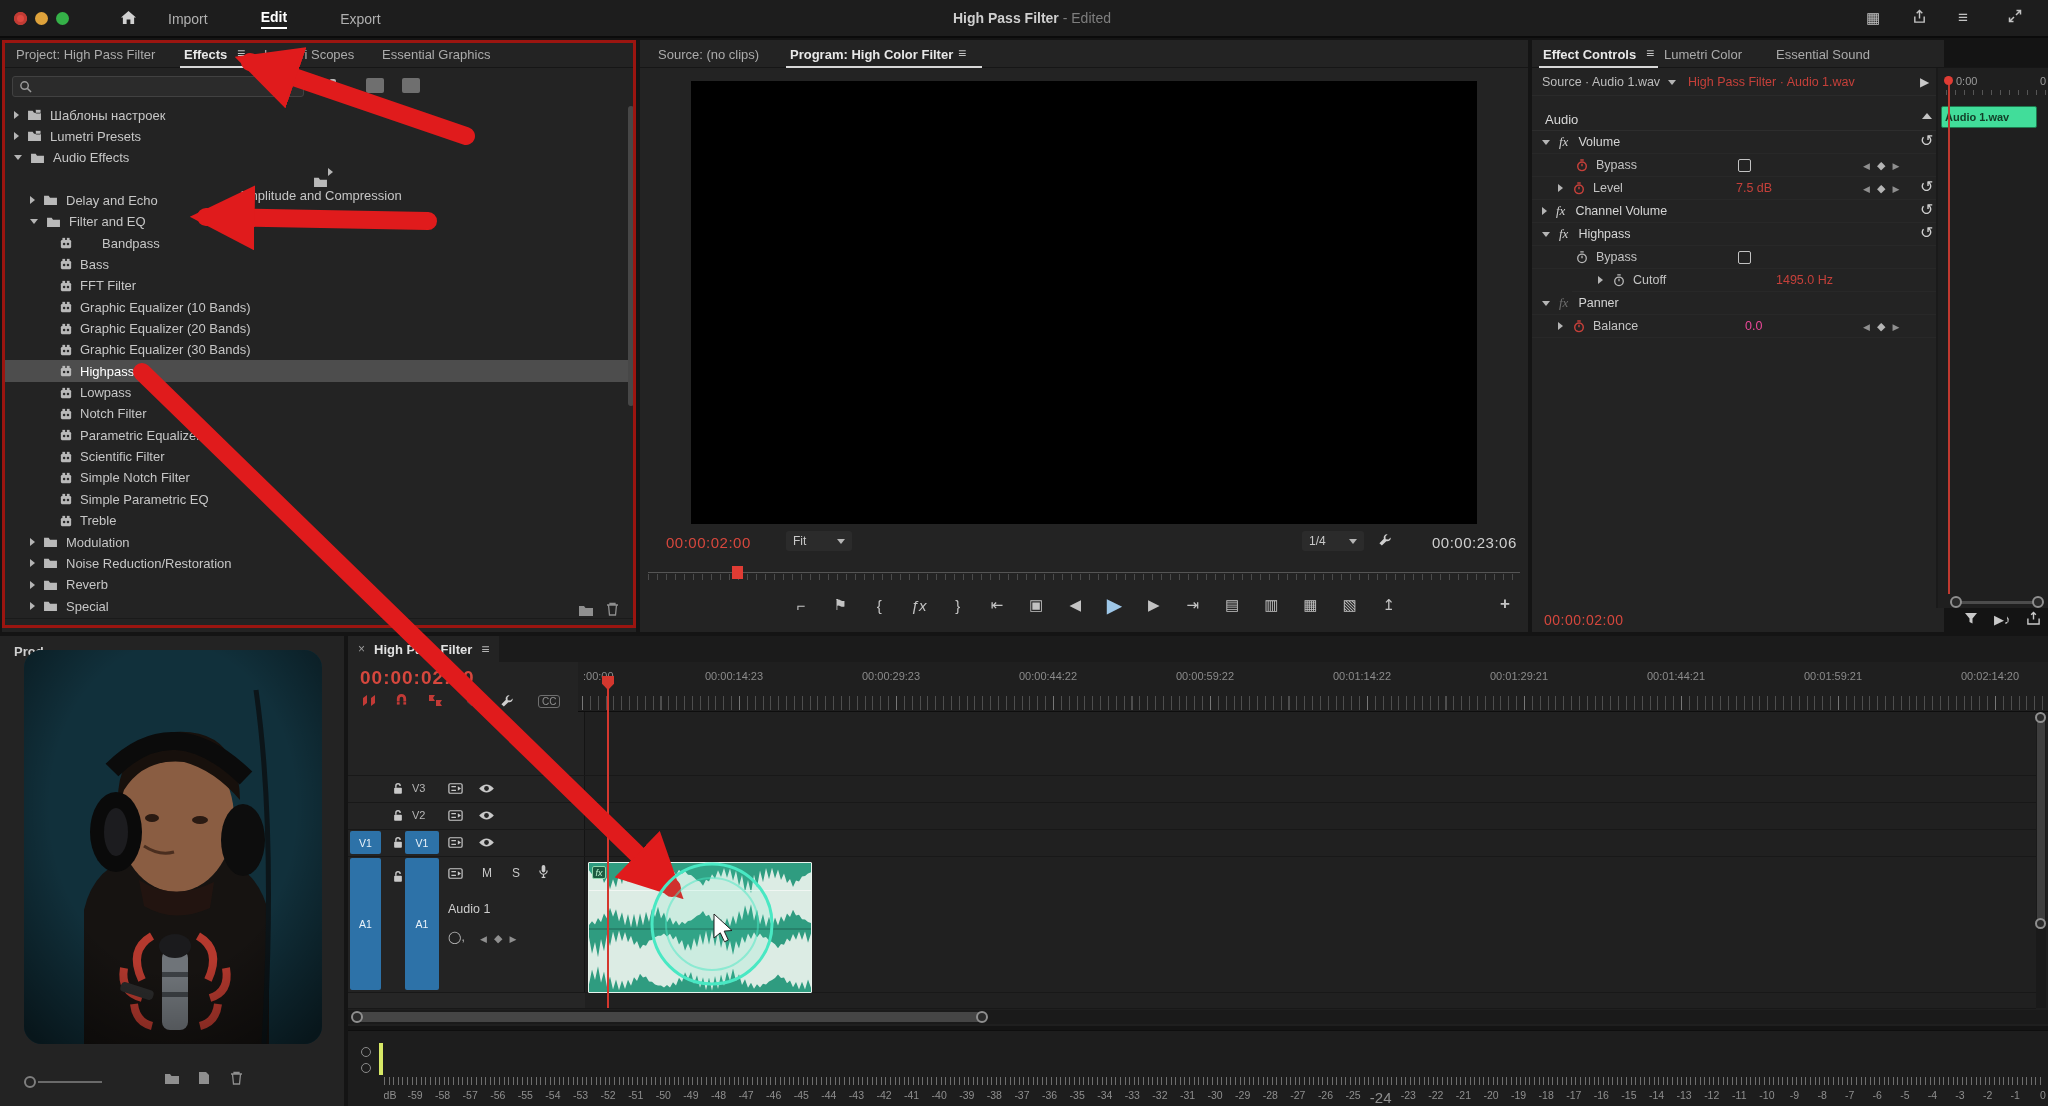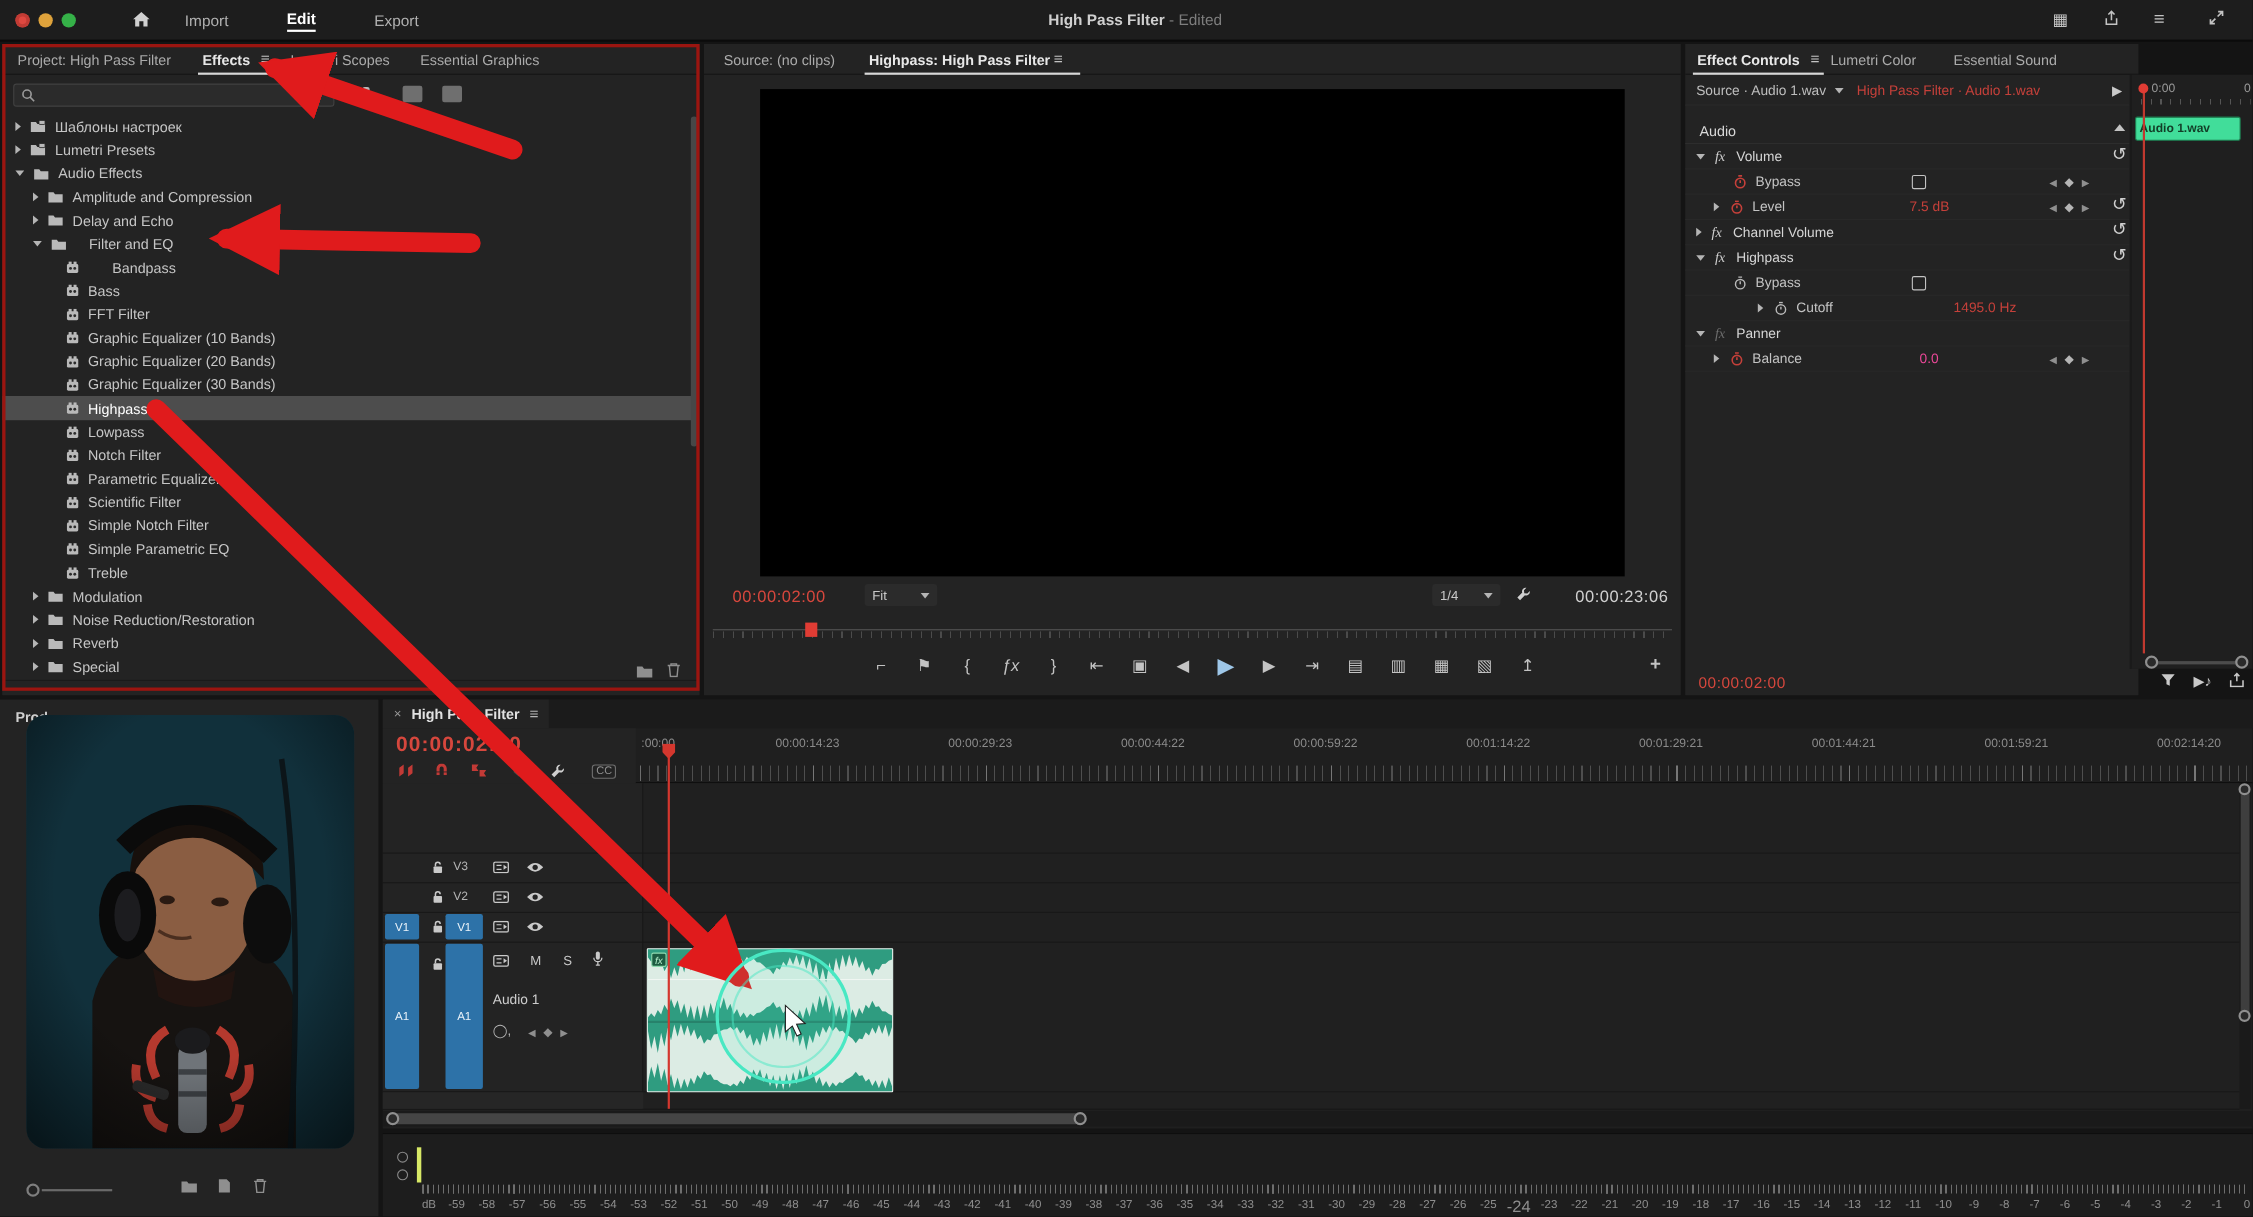--- a/index.html
+++ b/index.html
@@ -374,7 +374,7 @@
 <section class="panel" style="left:640px;top:40px;width:888px;height:592px">
   <div class="abs" style="left:0;top:0;width:888px;height:28px;border-bottom:1px solid #161616">
     <span class="abs tabtxt" style="left:18px;top:7px">Source: (no clips)</span>
-    <span class="abs tabtxt active" style="left:150px;top:7px;font-weight:bold">Highpass: High Pass Filter</span>
+    <span class="abs tabtxt active" style="left:150px;top:7px;font-weight:bold">Program: High Color Filter</span>
     <span class="abs glyph" style="left:318px;top:5px;font-size:14px">≡</span>
     <span class="underline" style="left:146px;top:26px;width:196px"></span>
   </div>

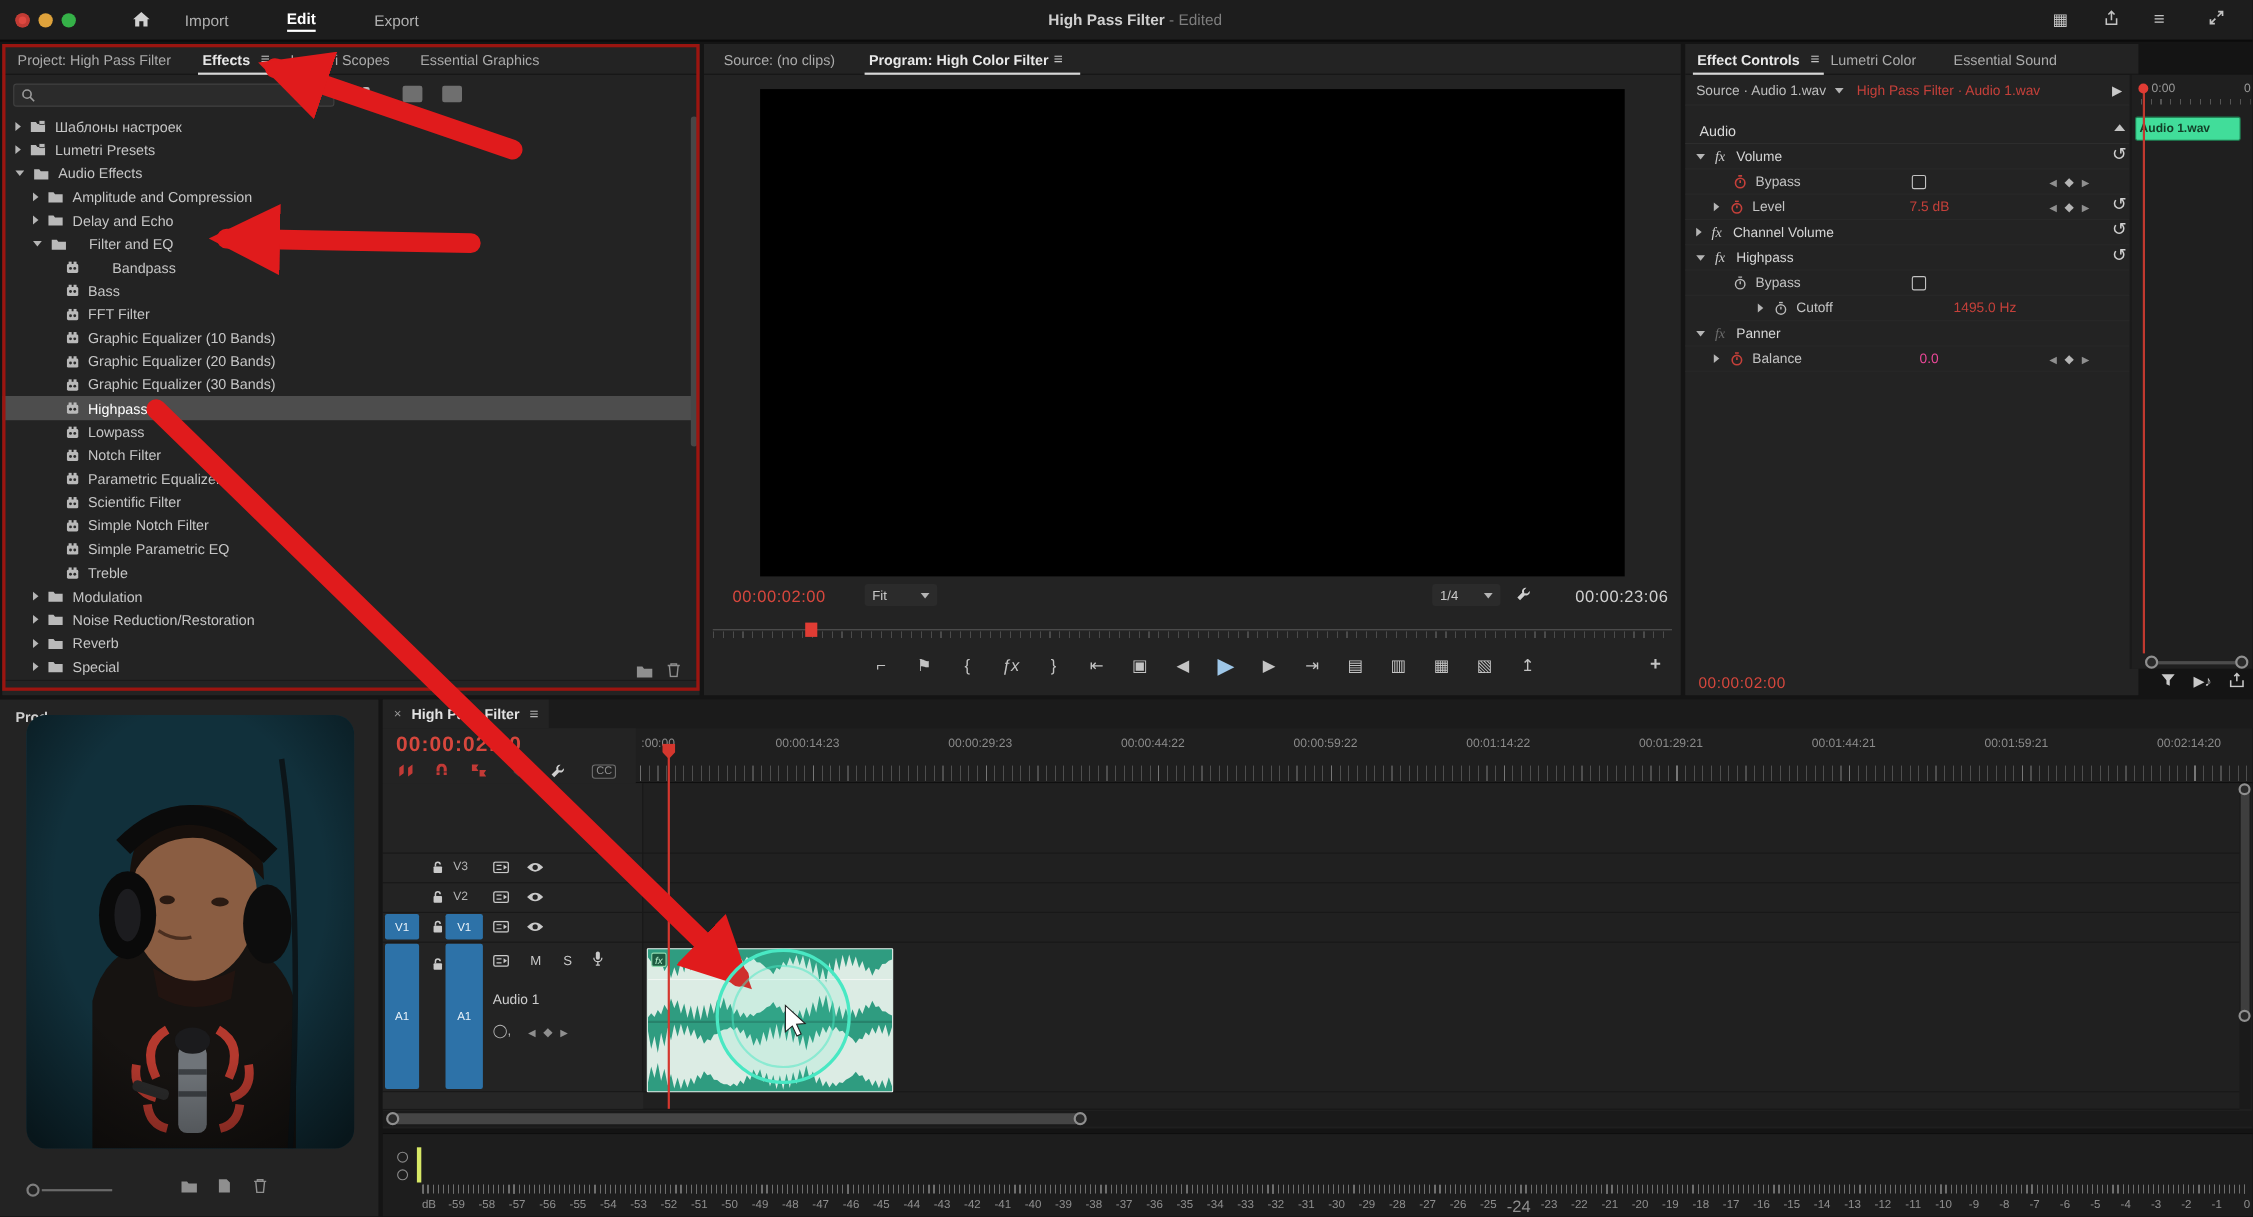--- a/index.html
+++ b/index.html
@@ -125,7 +125,7 @@
         </span>
         <span style="margin-left: 8px;">Audio Effects</span>
       </div>
-      <div class="treerow" style="top: 64.05px;">
+      <div class="treerow" style="top: 64.05px; flex-direction: column;">
         <span class="chev r" style="margin-left: 28px;"></span>
         <span style="margin-left: 8px; display: inline-flex;">
           <svg width="15" height="12" viewBox="0 0 16 13">

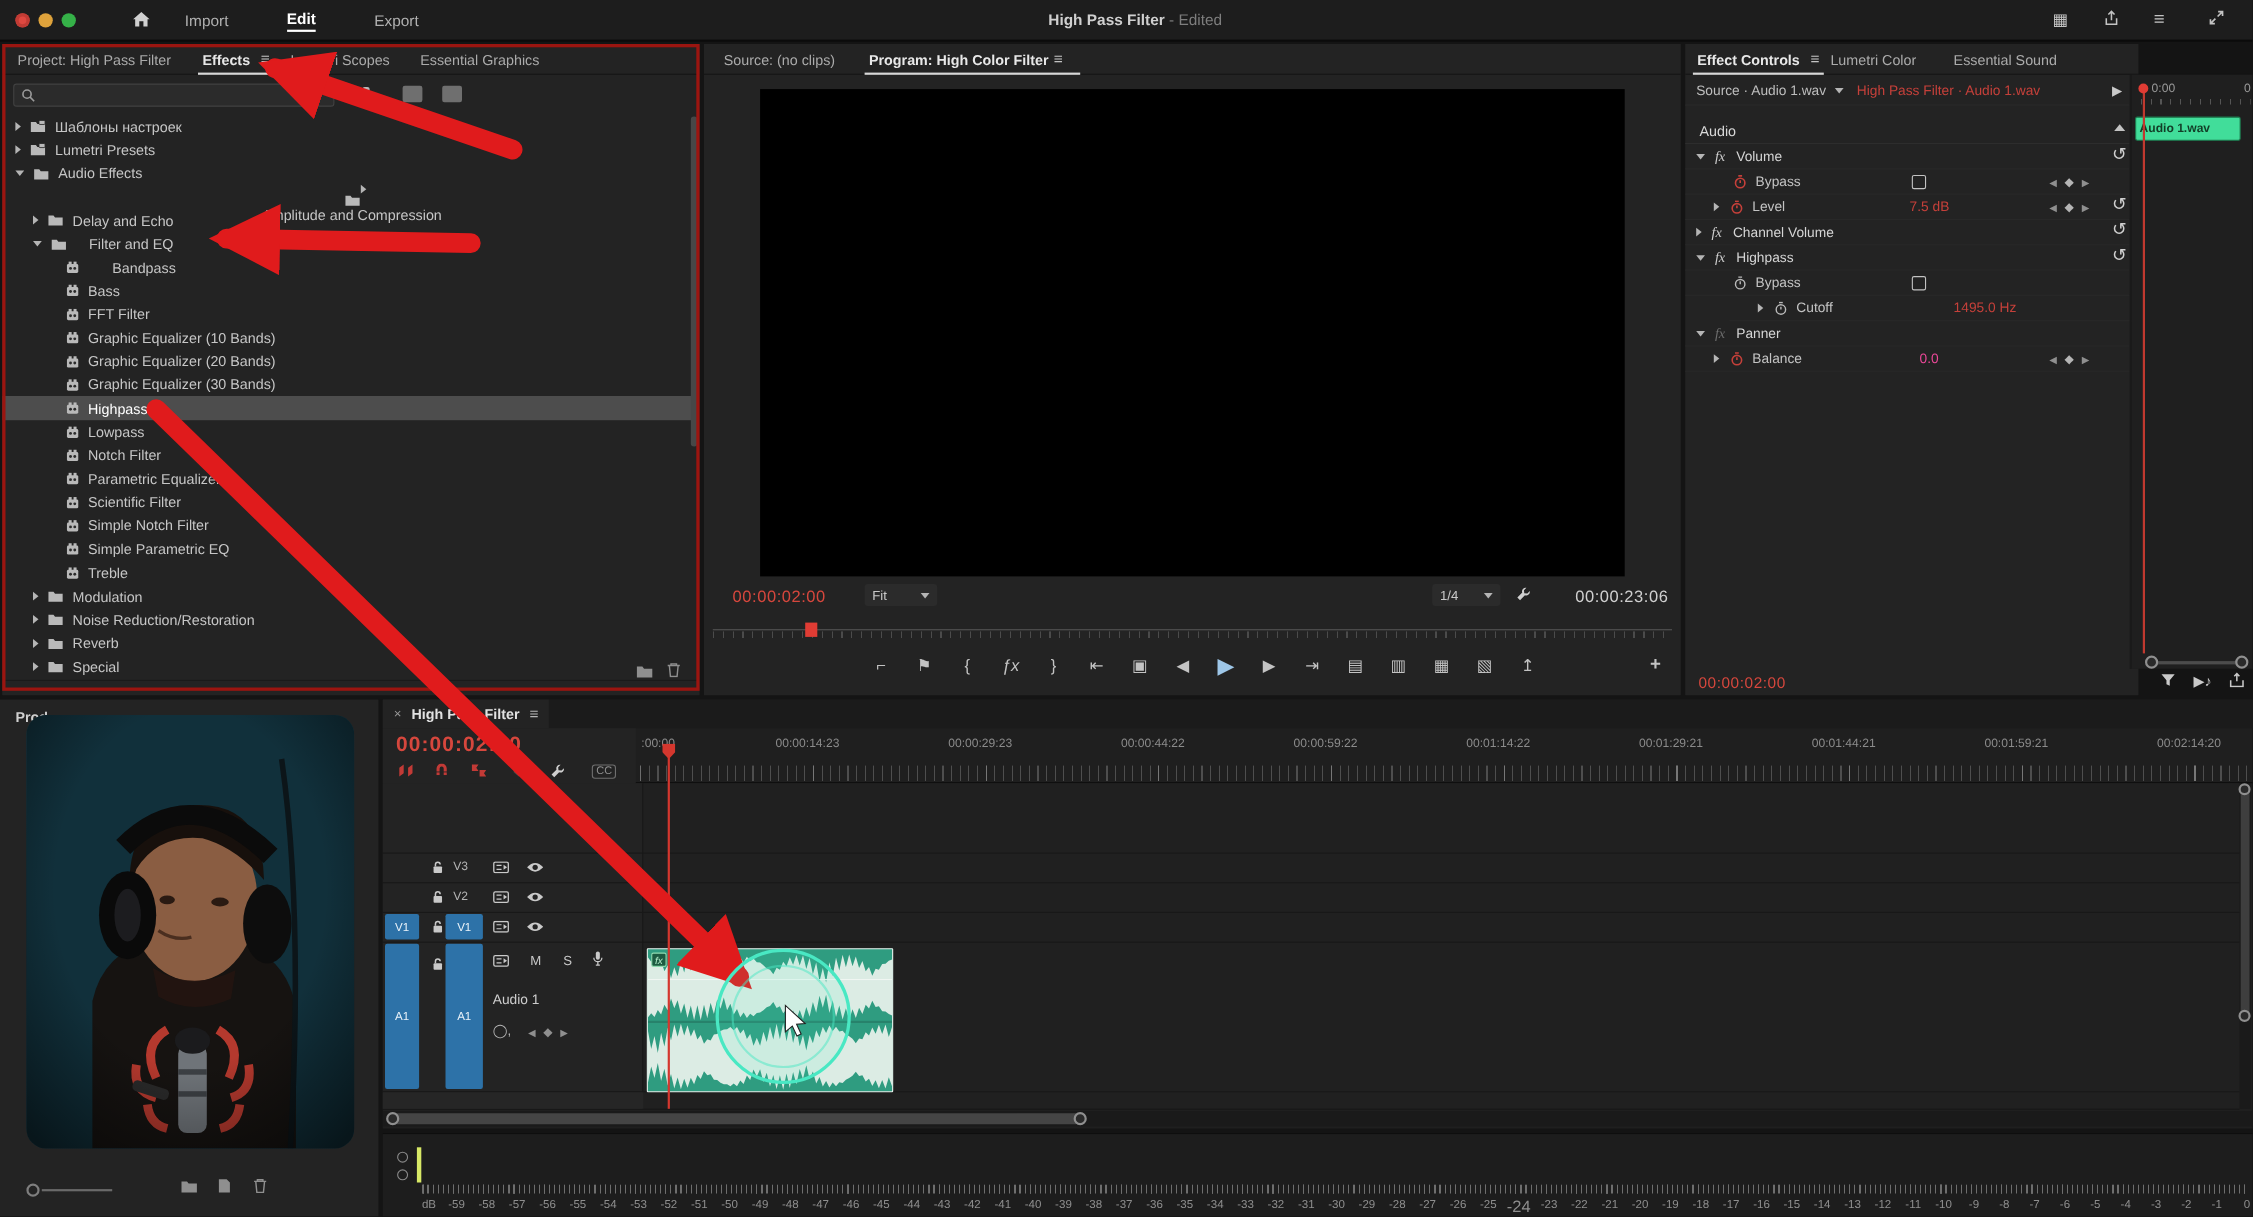--- a/index.html
+++ b/index.html
@@ -150,7 +150,7 @@
             <path d="M1 2h5l1.5 2H15v8H1z" fill="#b9b9b9"></path>
           </svg>
         </span>
-        <span style="margin-left: 20px;">Filter and EQ</span>
+        <span style="margin-left: 8px;">Filter and EQ</span>
       </div>
       <div class="treerow" style="top: 128.1px; gap: 22px;">
         <span style="margin-left: 58px; display: inline-flex;">

